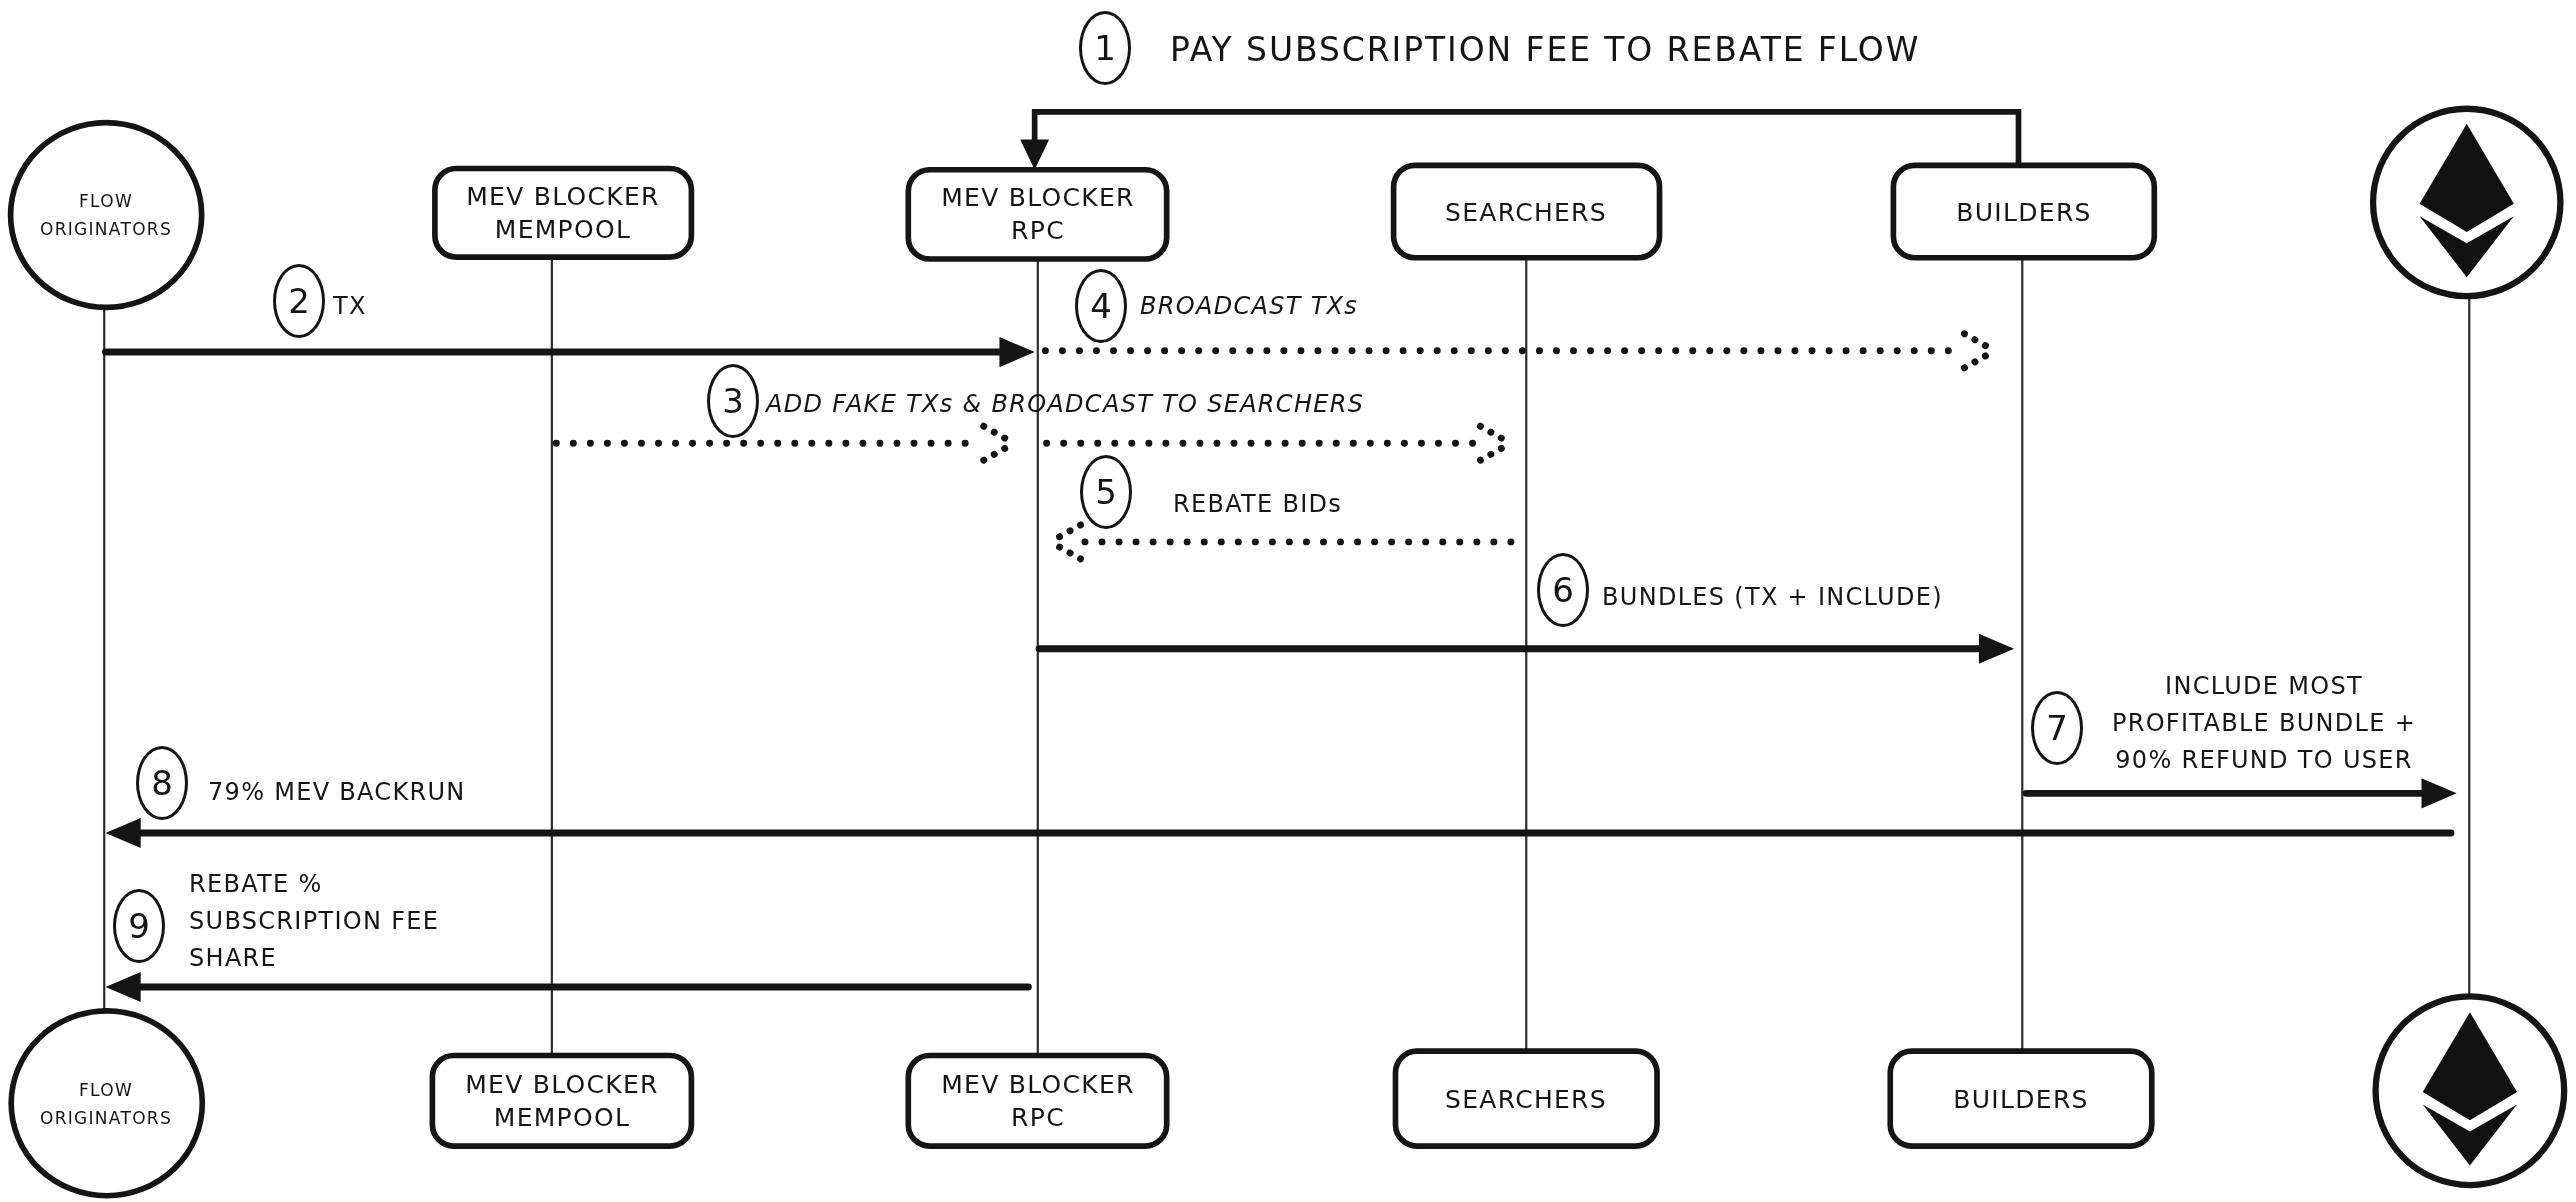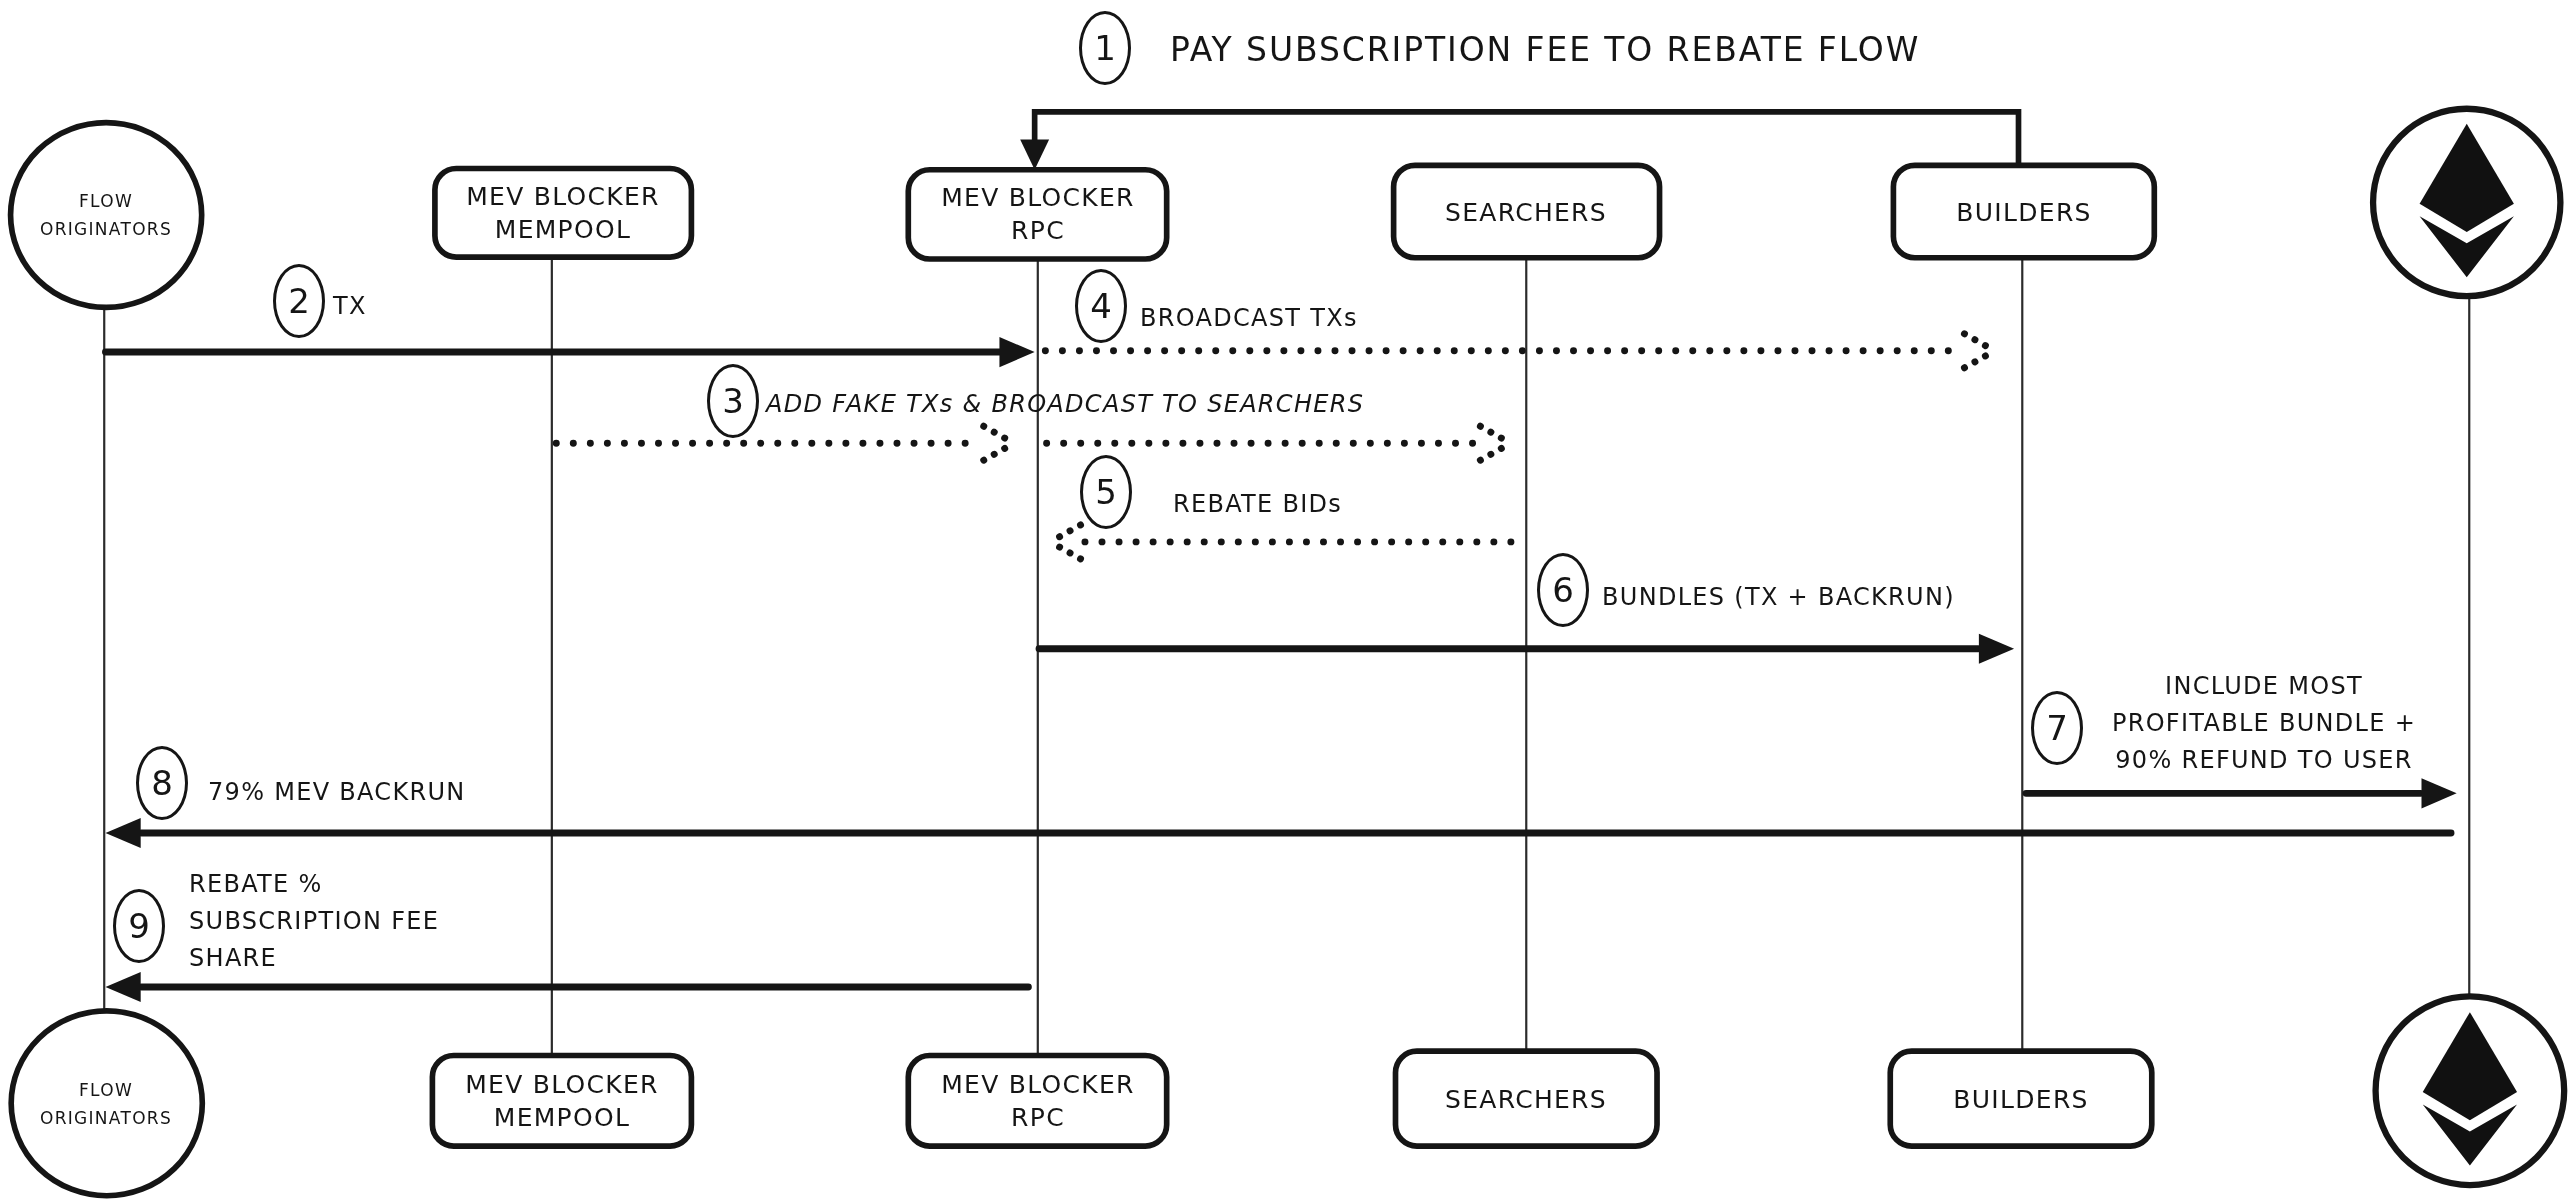--- a/index.html
+++ b/index.html
@@ -106,7 +106,7 @@
   <div class="label title-label" style="left:1170px;top:49px;">PAY SUBSCRIPTION FEE TO REBATE FLOW</div>
   <div class="label msg-label" style="left:333px;top:306px;">TX</div>
   <div class="label msg-label" style="left:766px;top:404px;font-style:italic;">ADD FAKE TXs &amp; BROADCAST TO SEARCHERS</div>
-  <div class="label msg-label" style="left:1140px;top:318px;">BROADCAST TXs</div>
+  <div class="label msg-label" style="left:1140px;top:306px;font-style:italic;">BROADCAST TXs</div>
   <div class="label msg-label" style="left:1173px;top:504px;">REBATE BIDs</div>
   <div class="label msg-label" style="left:1602px;top:597px;">BUNDLES (TX + BACKRUN)</div>
   <div class="label msg-label centered" style="left:2264px;top:723px;">INCLUDE MOST

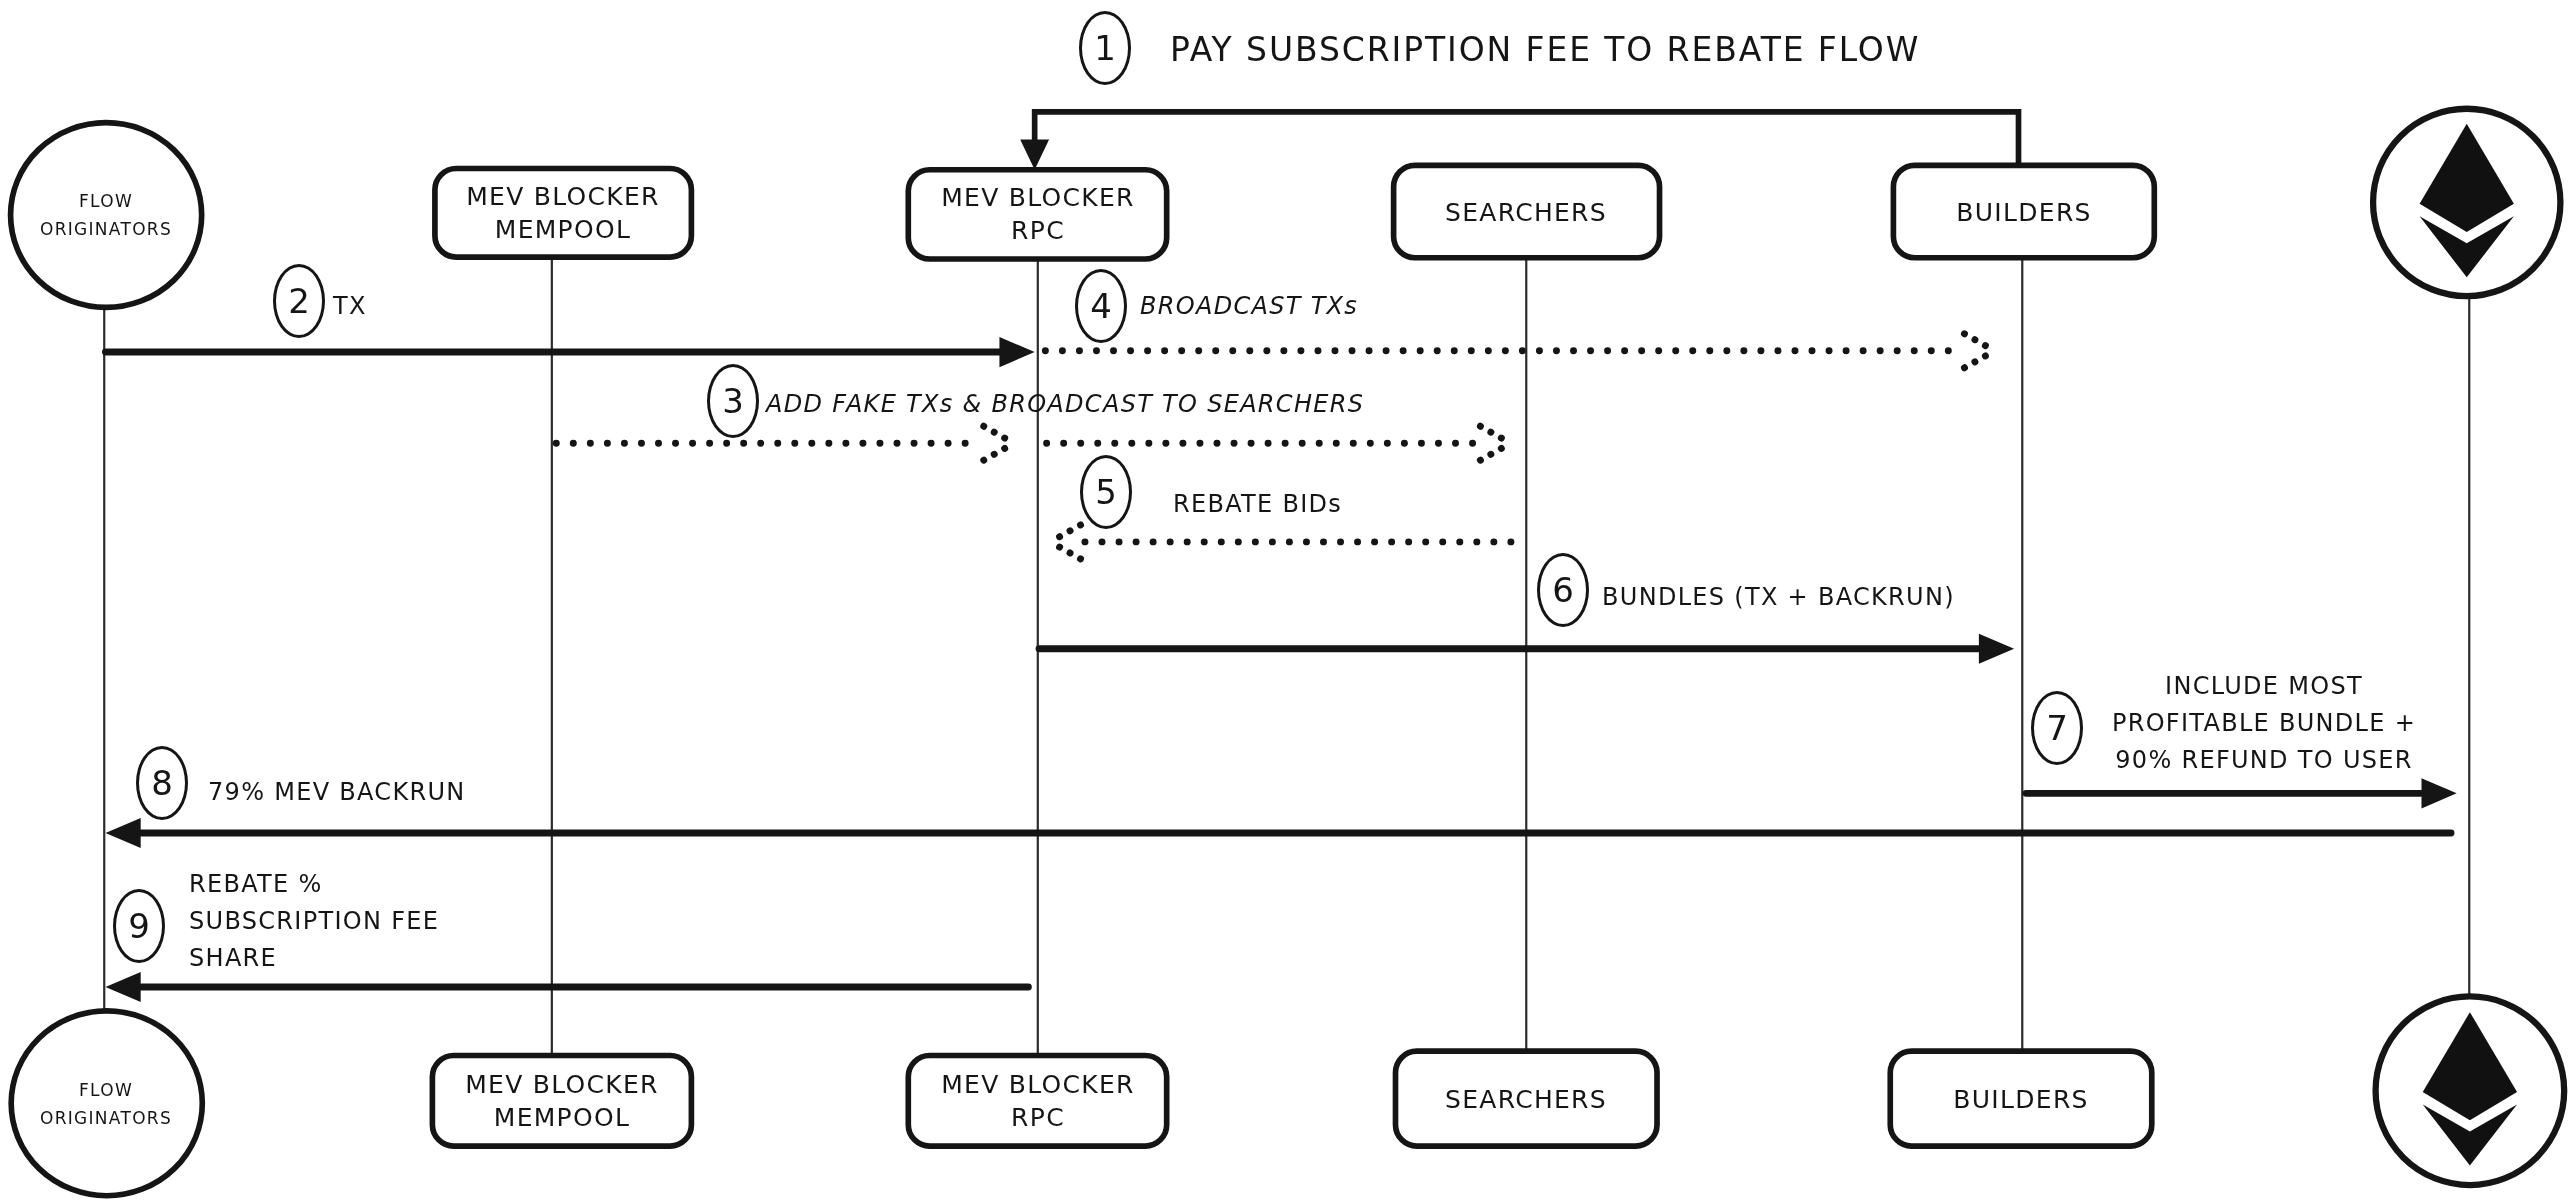--- a/index.html
+++ b/index.html
@@ -108,7 +108,7 @@
   <div class="label msg-label" style="left:766px;top:404px;font-style:italic;">ADD FAKE TXs &amp; BROADCAST TO SEARCHERS</div>
   <div class="label msg-label" style="left:1140px;top:306px;font-style:italic;">BROADCAST TXs</div>
   <div class="label msg-label" style="left:1173px;top:504px;">REBATE BIDs</div>
-  <div class="label msg-label" style="left:1602px;top:597px;">BUNDLES (TX + BACKRUN)</div>
+  <div class="label msg-label" style="left:1602px;top:597px;">BUNDLES (TX + INCLUDE)</div>
   <div class="label msg-label centered" style="left:2264px;top:723px;">INCLUDE MOST
 PROFITABLE BUNDLE +
 90% REFUND TO USER</div>

